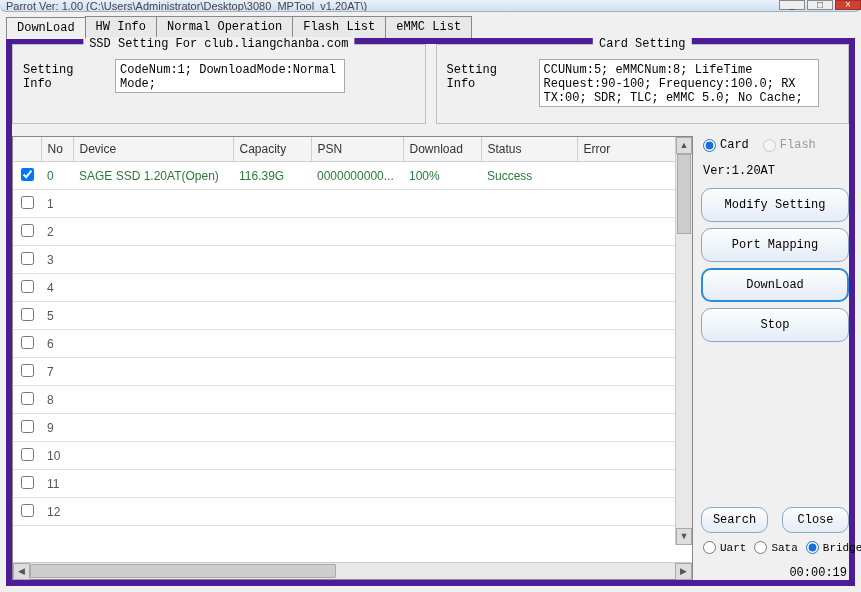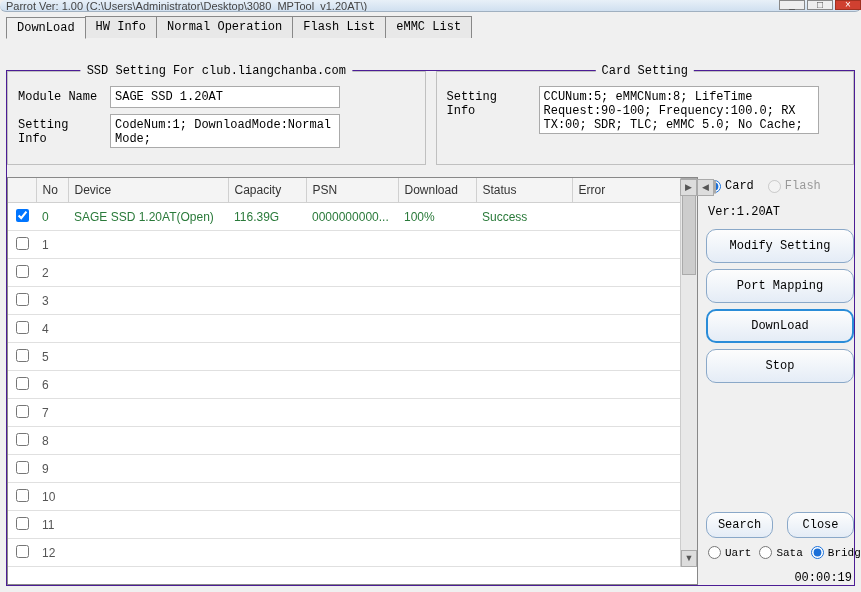--- a/index.html
+++ b/index.html
@@ -16,7 +16,7 @@
 .tab { border: 1px solid #888; border-bottom: none; padding: 3px 10px; background: #e8e8e8; font-family: "Courier New", monospace; font-size: 12px; cursor: pointer; margin-right: -1px; position: relative; }
 .tab.active { background: #f0f0f0; border-bottom: 1px solid #f0f0f0; top: 1px; z-index: 2; }
 
-.tab-body { border: 1px solid #4c1d95; flex: 1; display: flex; flex-direction: column; padding: 0; background: #f0f0f0; position: relative; margin-top: 32px; }
+.tab-body { border: 6px solid #4c1d95; flex: 1; display: flex; flex-direction: column; padding: 0; background: #f0f0f0; position: relative; }
 
 .top-groups { display: flex; gap: 10px; }
 .groupbox { border: 1px solid #c0c0c0; position: relative; padding: 14px 10px 10px 10px; font-family: "Courier New", monospace; }

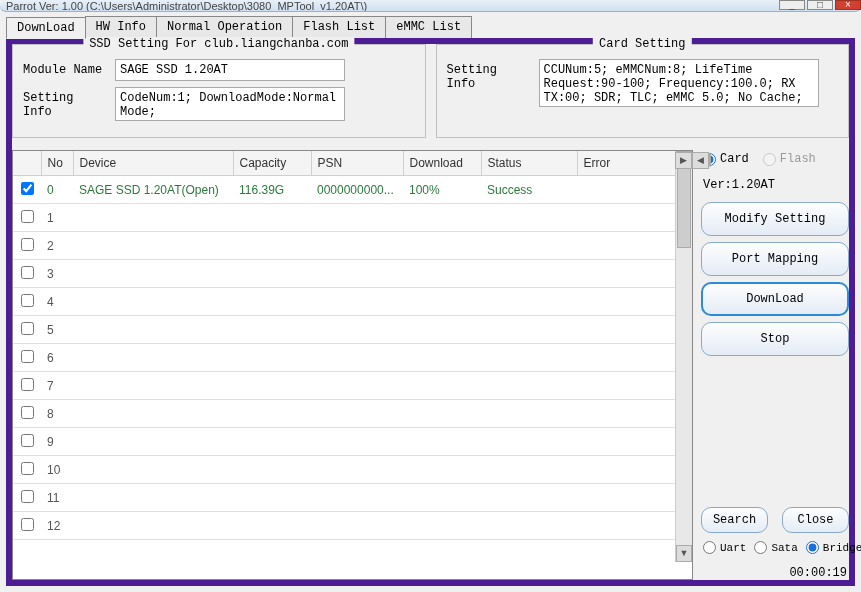--- a/index.html
+++ b/index.html
@@ -96,10 +96,6 @@
       <div class="top-groups">
         <div class="groupbox gb-left">
           <div class="legend">SSD Setting For club.liangchanba.com</div>
-          <div class="fieldrow">
-            <label>Module Name</label>
-            <input class="textinput" value="SAGE SSD 1.20AT" style="">
-          </div>
           <div class="fieldrow">
             <label>Setting Info</label>
             <textarea class="textarea" style="">CodeNum:1; DownloadMode:Normal Mode;</textarea>

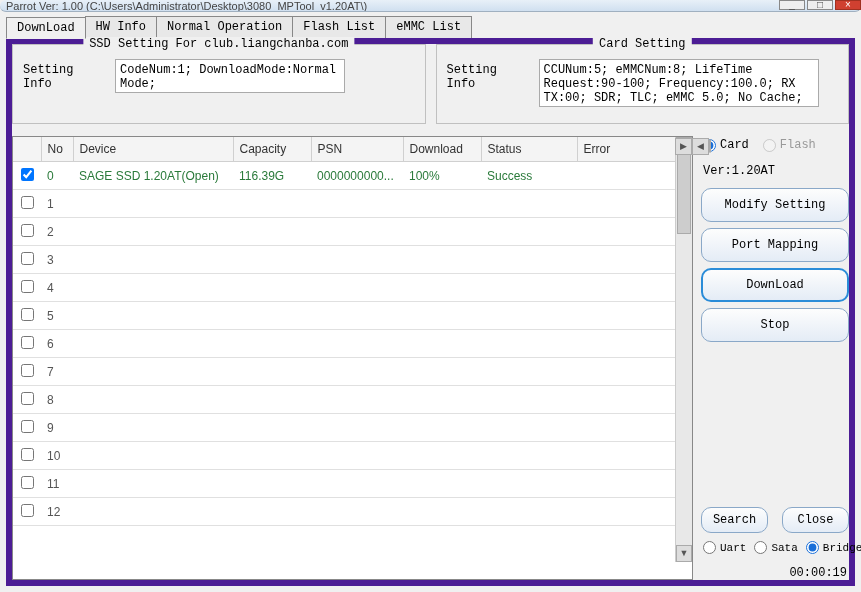--- a/index.html
+++ b/index.html
@@ -32,7 +32,7 @@
 
 .main-row { display: flex; flex: 1; margin-top: 12px; gap: 8px; min-height: 0; }
 
-.table-wrap { flex: 1; border: 1px solid #888; background: #fff; display: flex; flex-direction: row; min-width: 0; }
+.table-wrap { flex: 1; border: 1px solid #888; background: #fff; display: flex; flex-direction: column; min-width: 0; }
 .table-scroll { flex: 1; overflow: hidden; position: relative; }
 table { border-collapse: collapse; width: 100%; table-layout: fixed; }
 th { background: #f4f4f4; border: 1px solid #d0d0d0; border-top: none; padding: 5px 6px; text-align: left; font-weight: normal; color: #333; font-size: 12px; }

